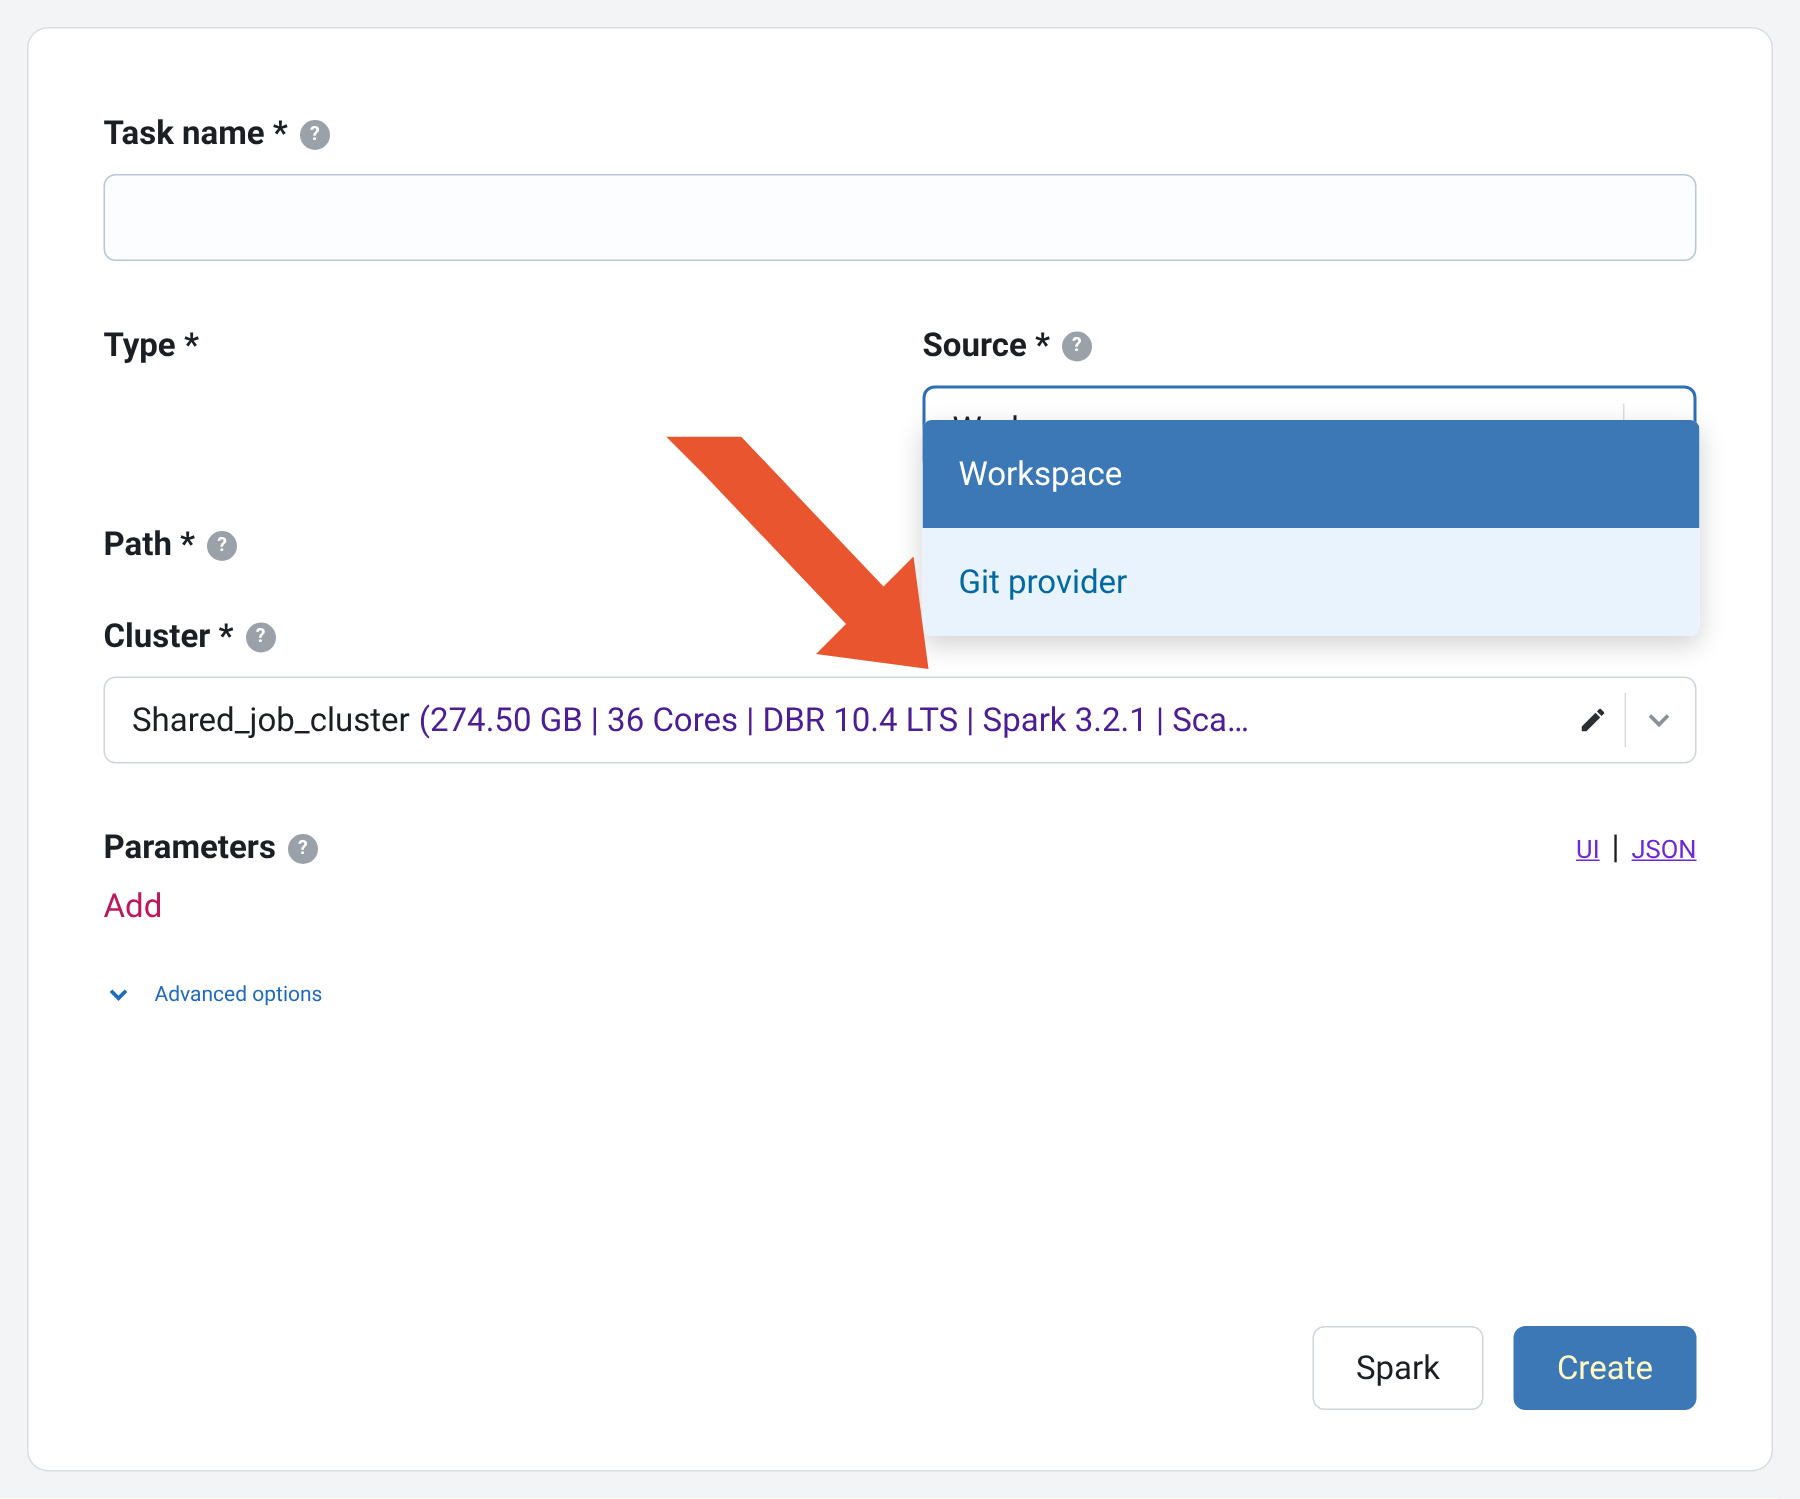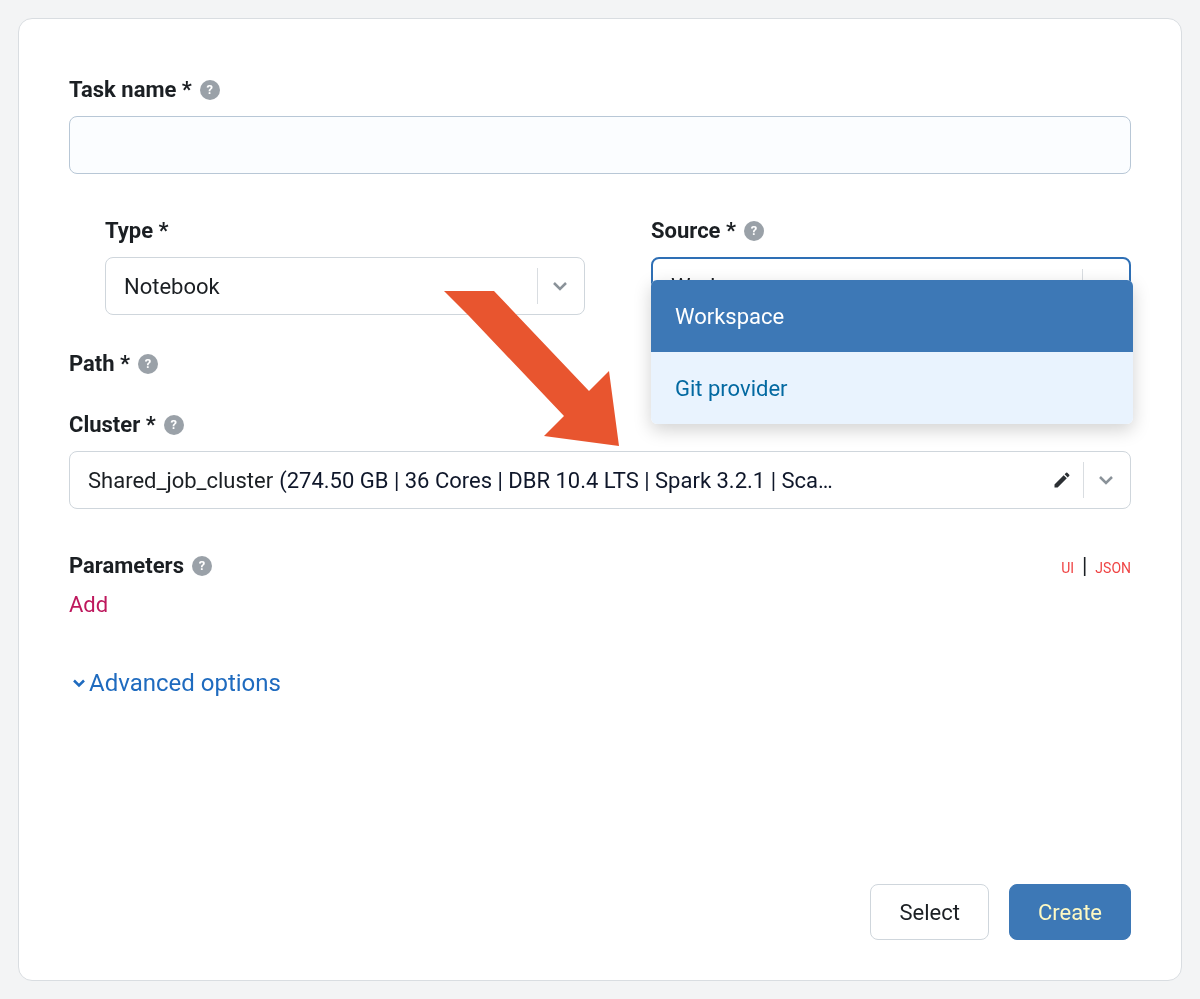--- a/index.html
+++ b/index.html
@@ -59,7 +59,7 @@
     gap:30px;
     margin-top:44px;
   }
-  .col { flex:1; position:relative;margin-left:36px; }
+  .col { flex:1; position:relative; }
   .select {
     width:100%;
     height:58px;

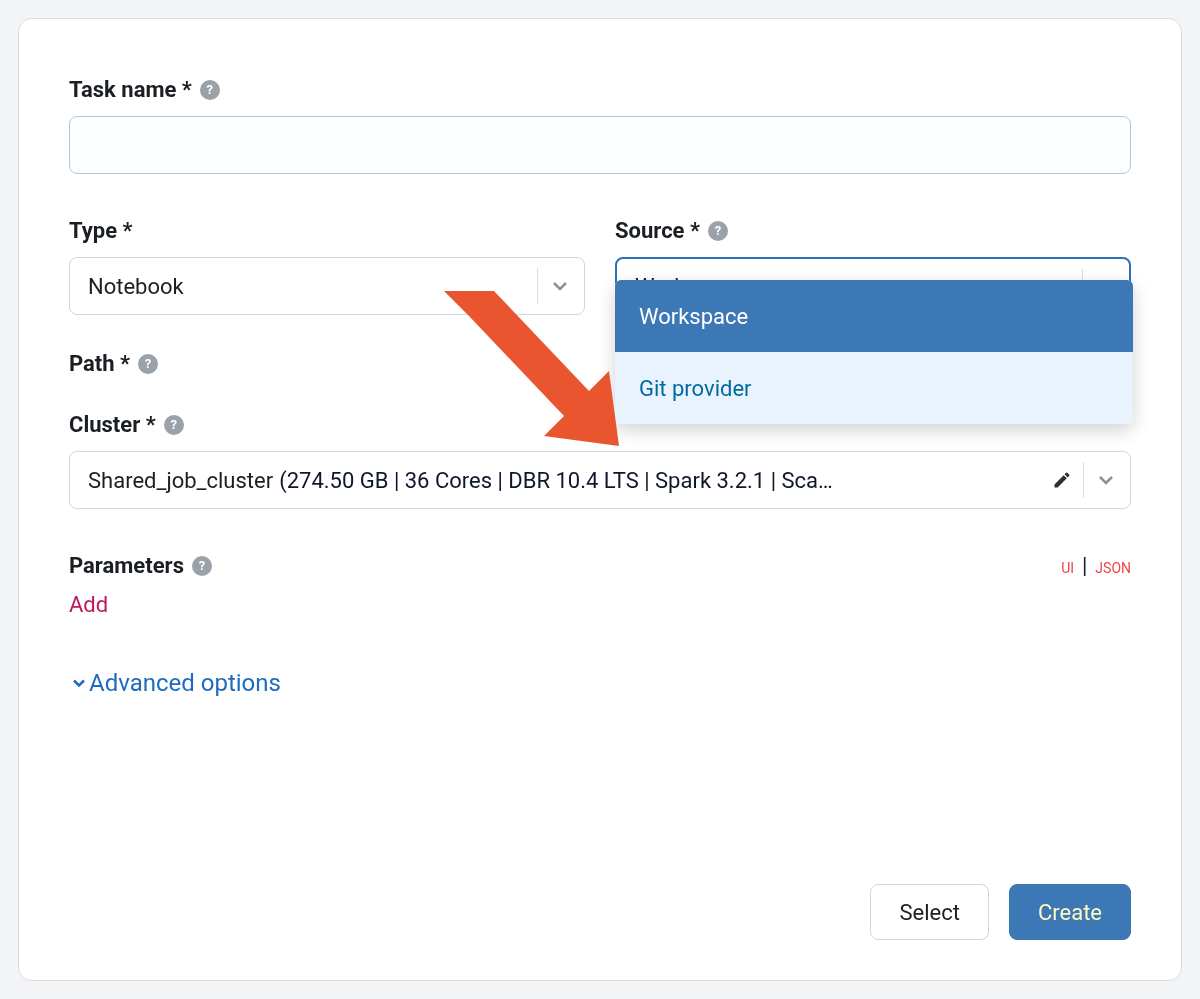--- a/index.html
+++ b/index.html
@@ -200,13 +200,6 @@
       <div class="field-label">
         <span>Type *</span>
       </div>
-      <div class="select">
-        <span>Notebook</span>
-        <span class="divider"></span>
-        <svg class="chev" width="24" height="24" viewBox="0 0 24 24" fill="none" stroke="currentColor" stroke-width="2.5">
-            <polyline points="6 9 12 15 18 9"></polyline>
-          </svg>
-      </div>
     </div>
     <div class="col">
       <div class="field-label">

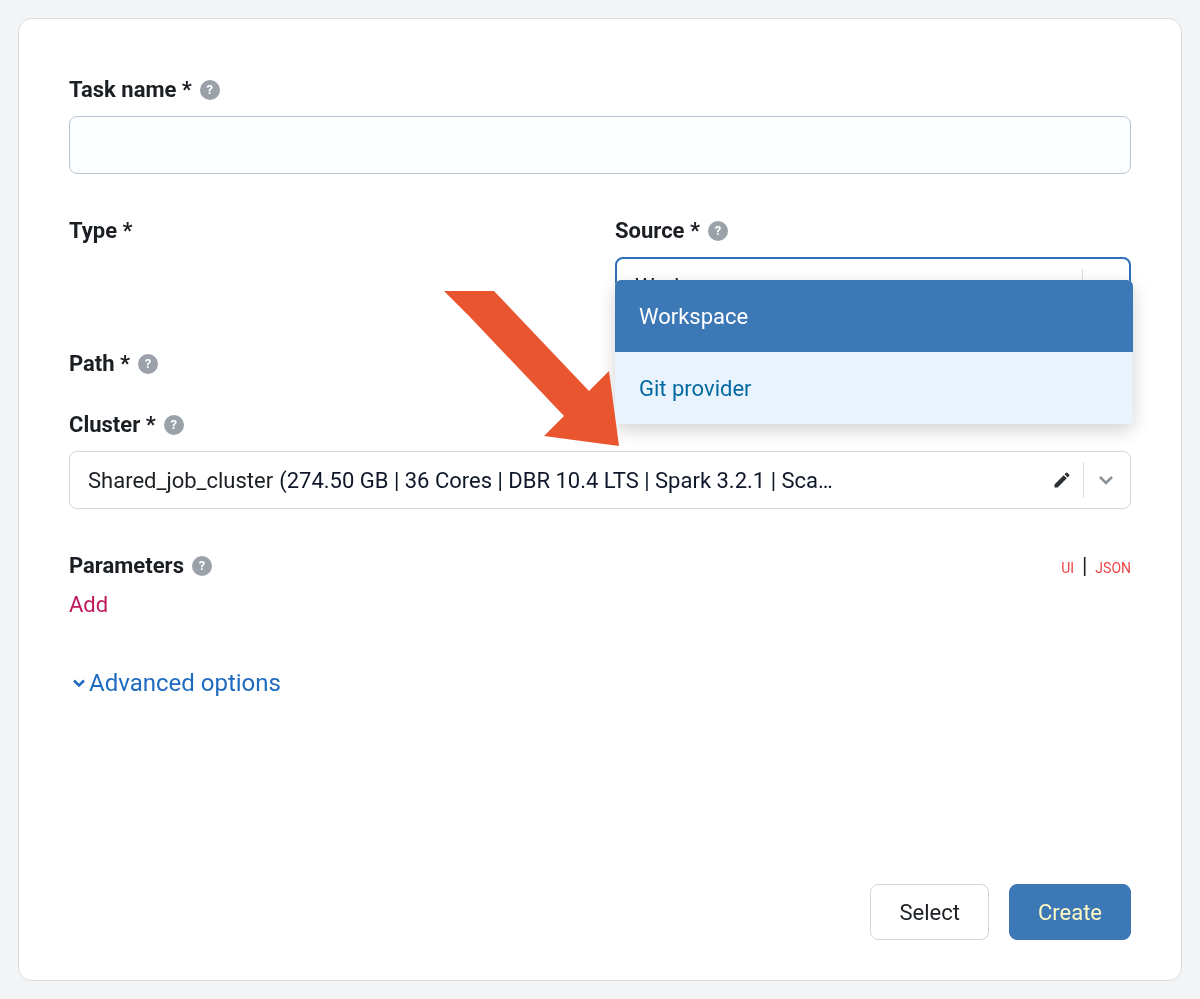--- a/index.html
+++ b/index.html
@@ -132,7 +132,7 @@
 
   .cluster-value { display:flex; align-items:baseline; white-space:nowrap; overflow:hidden; }
   .cluster-name { color:#1b1f23; margin-right:6px; }
-  .cluster-details { color:#0f172a; }
+  .cluster-details { color:#4c1d95; }
 
   .params-row {
     display:flex;

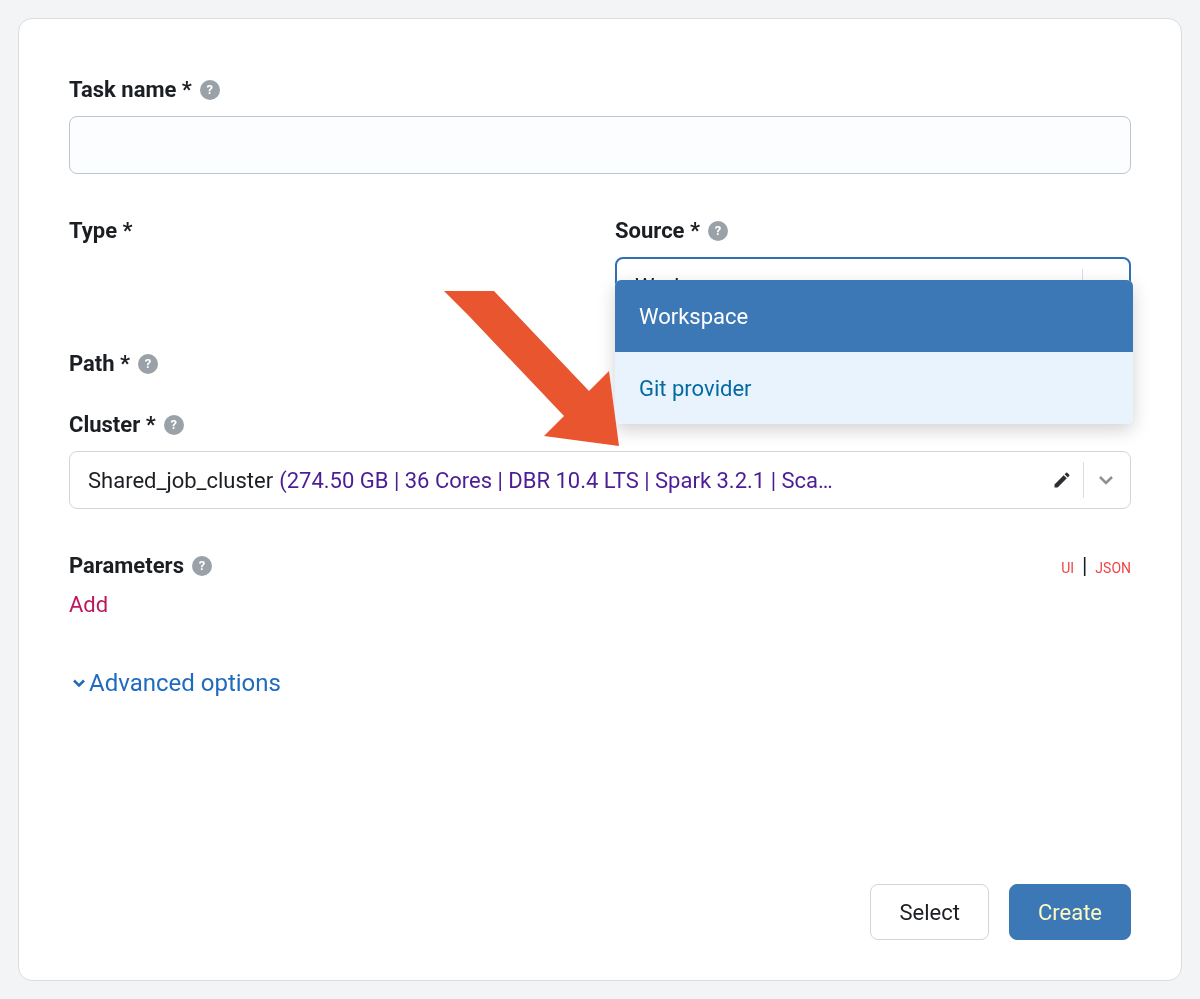--- a/index.html
+++ b/index.html
@@ -140,7 +140,7 @@
     justify-content:space-between;
     margin-top:44px;
   }
-  .link { color:#ef4444; cursor:pointer; font-size:14px; }
+  .link { color:#6d28d9; cursor:pointer; font-size:17px;text-decoration:underline; }
   .sep { color:#1b1f23; margin:0 4px; font-size:22px; }
   .add-link { color:#be185d; font-size:22px; margin-top:14px; cursor:pointer; display:inline-block; }
   .adv-row {

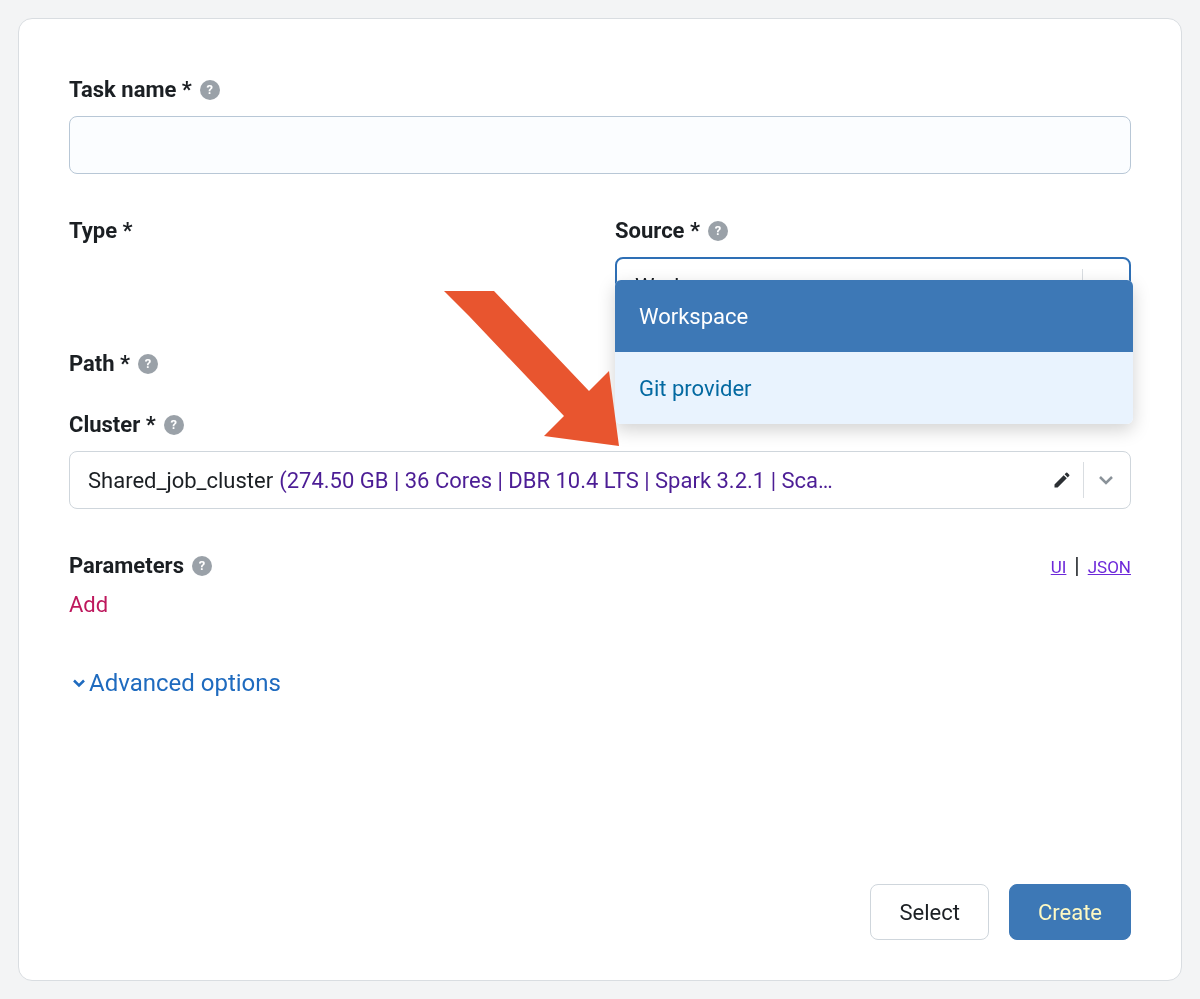--- a/index.html
+++ b/index.html
@@ -144,11 +144,12 @@
   .sep { color:#1b1f23; margin:0 4px; font-size:22px; }
   .add-link { color:#be185d; font-size:22px; margin-top:14px; cursor:pointer; display:inline-block; }
   .adv-row {
-    margin-top:52px;
-    display:flex;
-    align-items:center;
+    margin-top:36px;
+    display:flex;
+    align-items:center;
+    gap:14px;
     color:#1f6bbf;
-    font-size:24px;
+    font-size:14px;
     cursor:pointer;
   }
   .adv-row .chev-sm { color:#1f6bbf; }

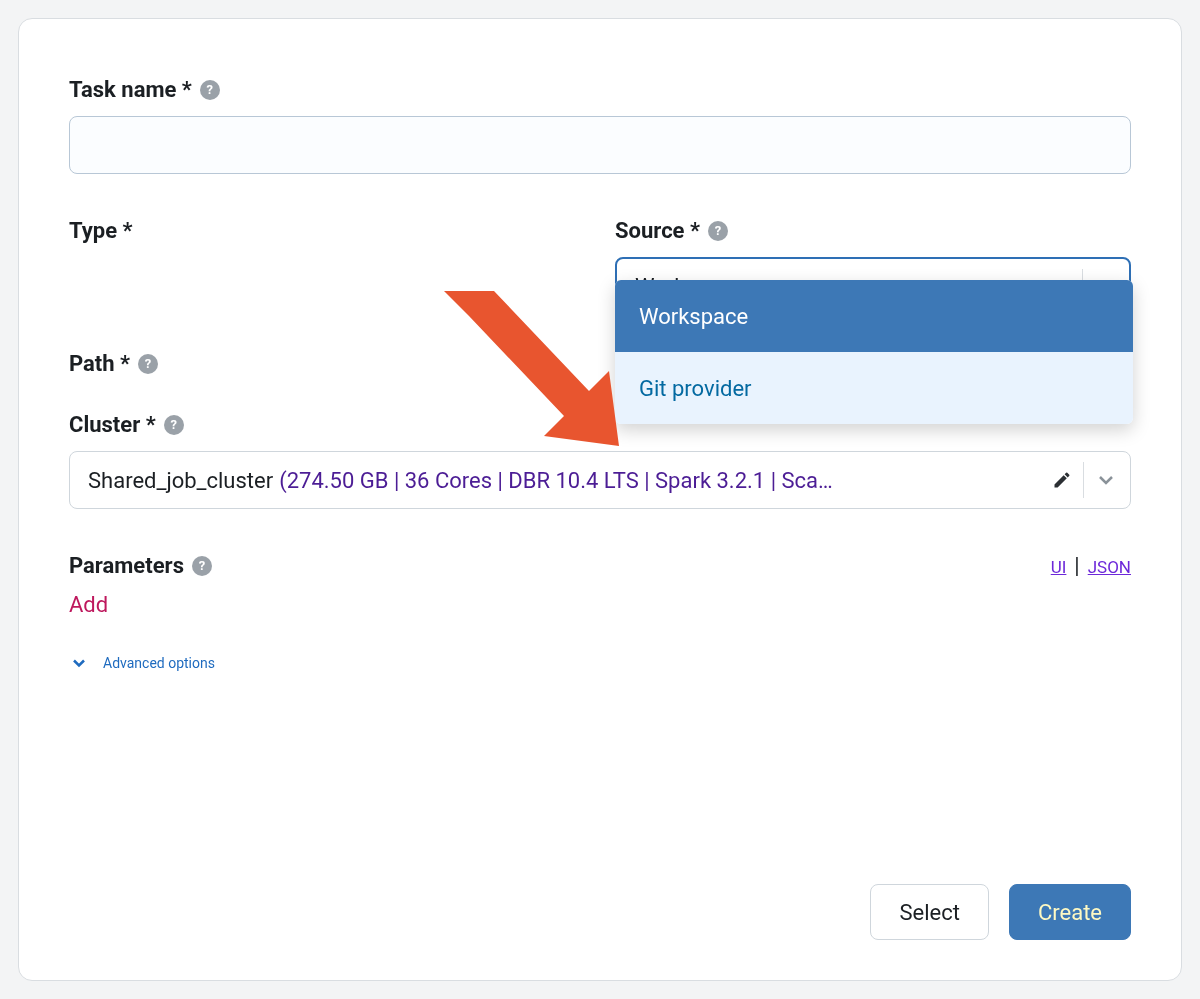--- a/index.html
+++ b/index.html
@@ -279,7 +279,7 @@
   
   <div class="footer">
     <div class="btn btn-secondary">
-      <span>Select</span>
+      <span>Spark</span>
     </div>
     <div class="btn btn-primary">
       <span>Create</span>

